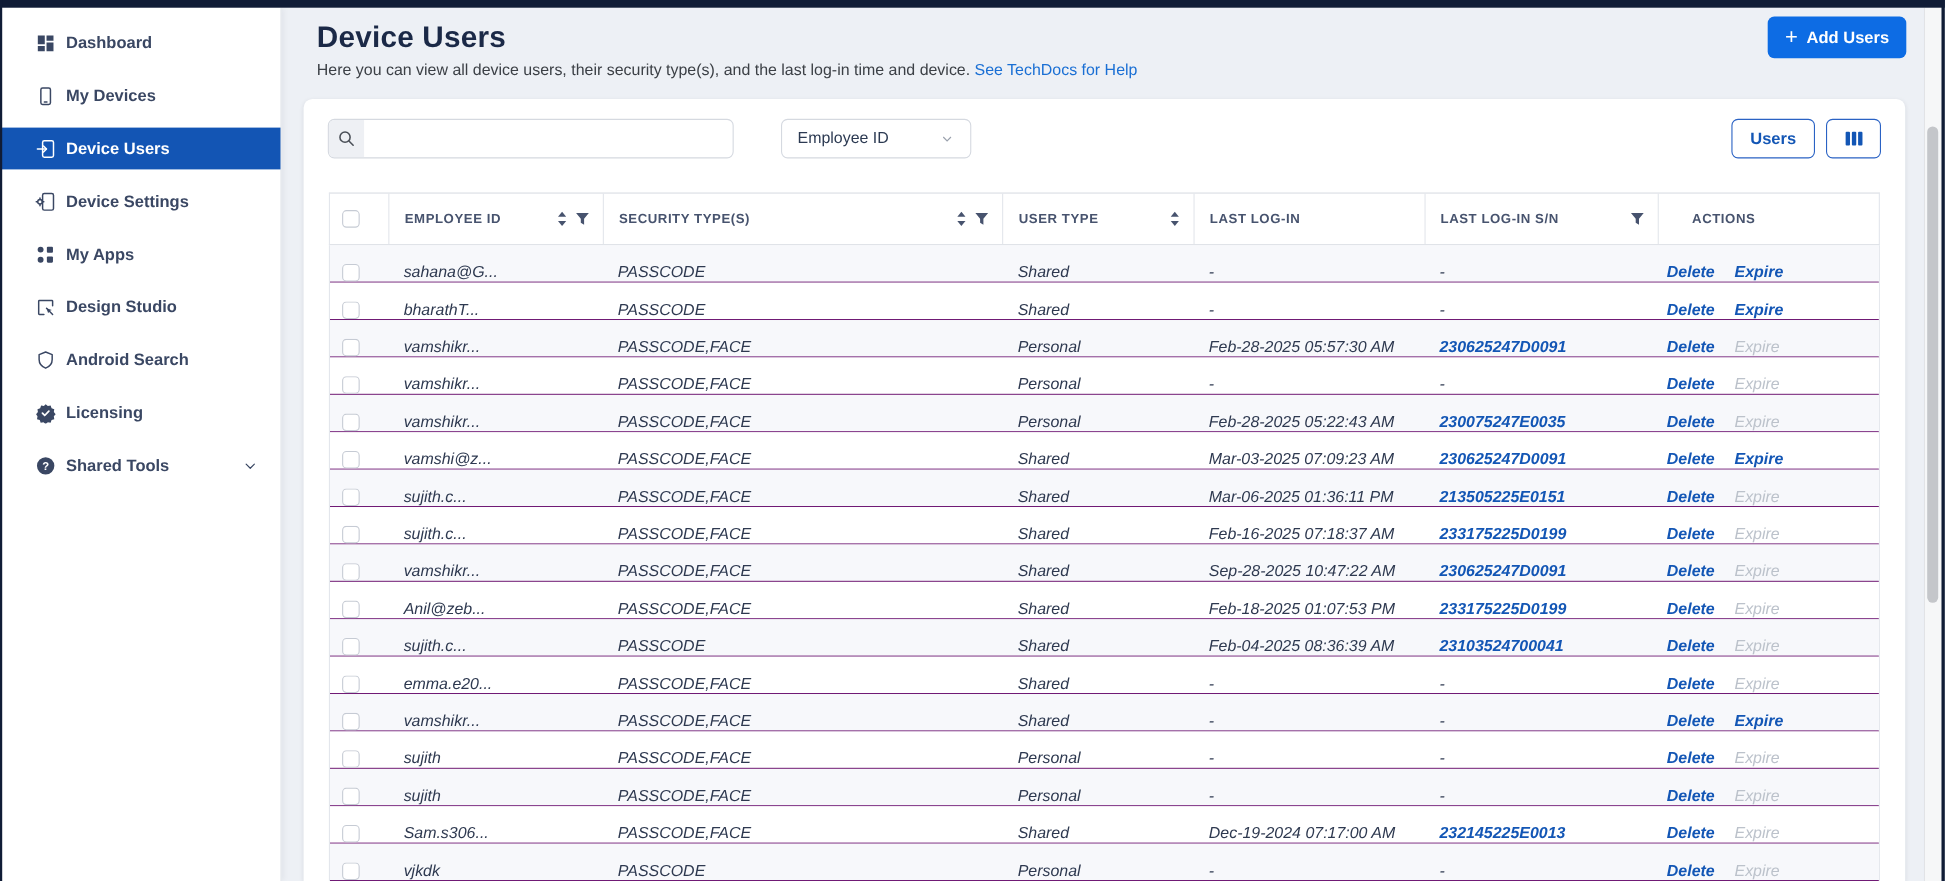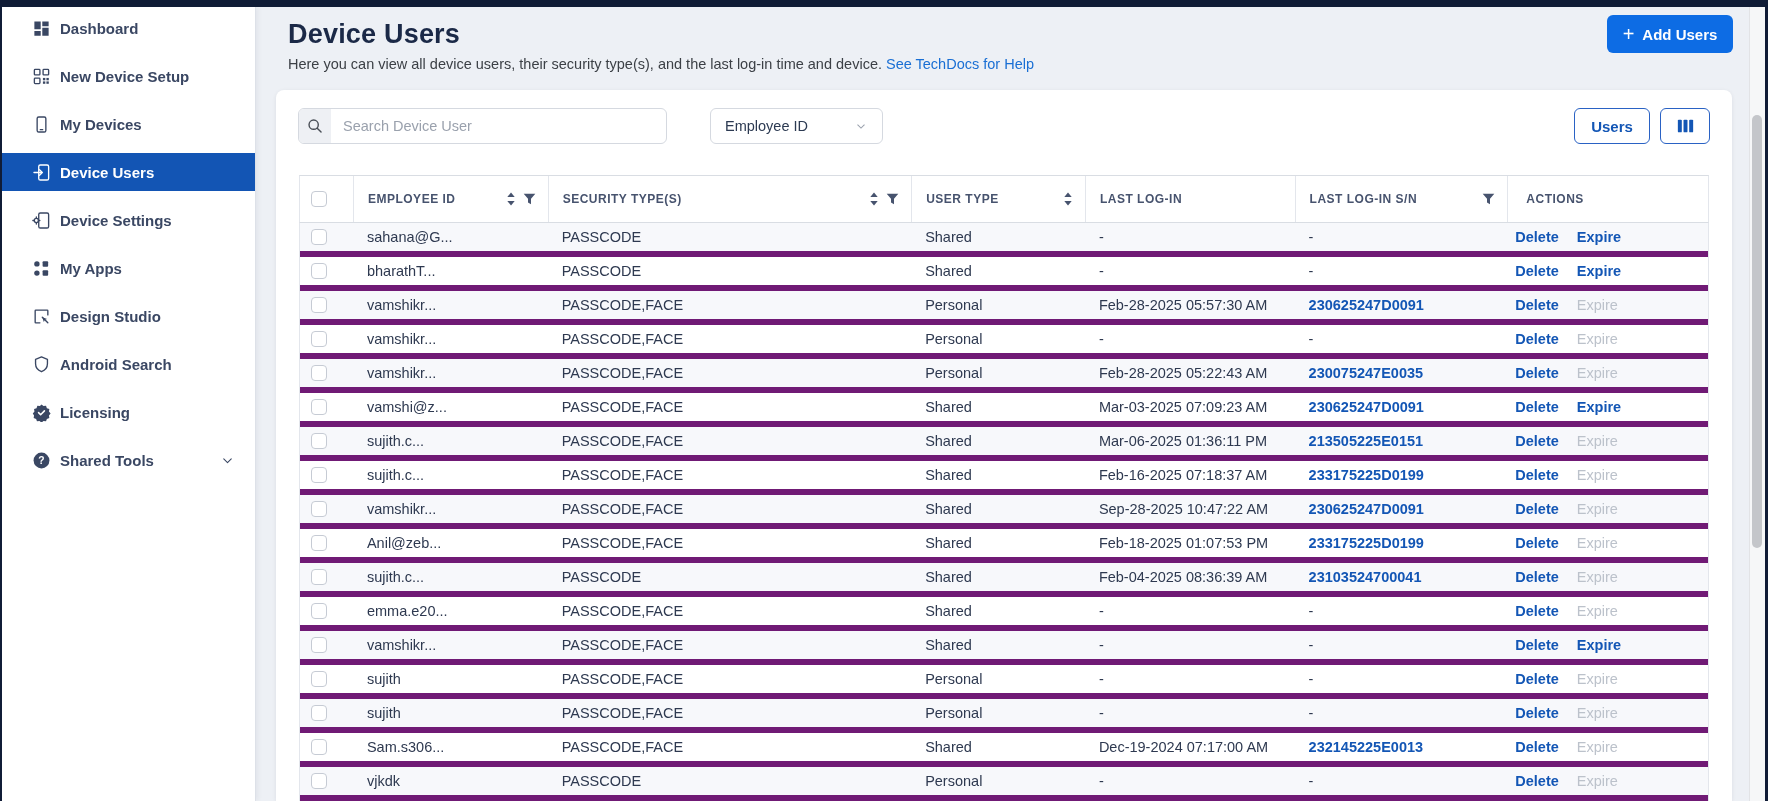--- a/index.html
+++ b/index.html
@@ -15,7 +15,7 @@
 
   
   .sidebar { position:absolute; left:0; top:7px; width:256px; height:794px; background:#fff;
-             border-right:1px solid #dde1e8; box-shadow:2px 0 5px rgba(16,24,40,.05); z-index:20; padding-top:2px; }
+             border-right:1px solid #dde1e8; box-shadow:2px 0 5px rgba(16,24,40,.05); z-index:20; padding-top:13px; }
   .side-item { height:38px; margin-bottom:10px; display:flex; align-items:center; padding-left:31px;
                color:#3a4763; font-size:15px; font-weight:bold; cursor:pointer; }
   .side-item .s-icon { width:20px; height:20px; margin-right:9px; display:flex; align-items:center; justify-content:center; color:#3a4763; }

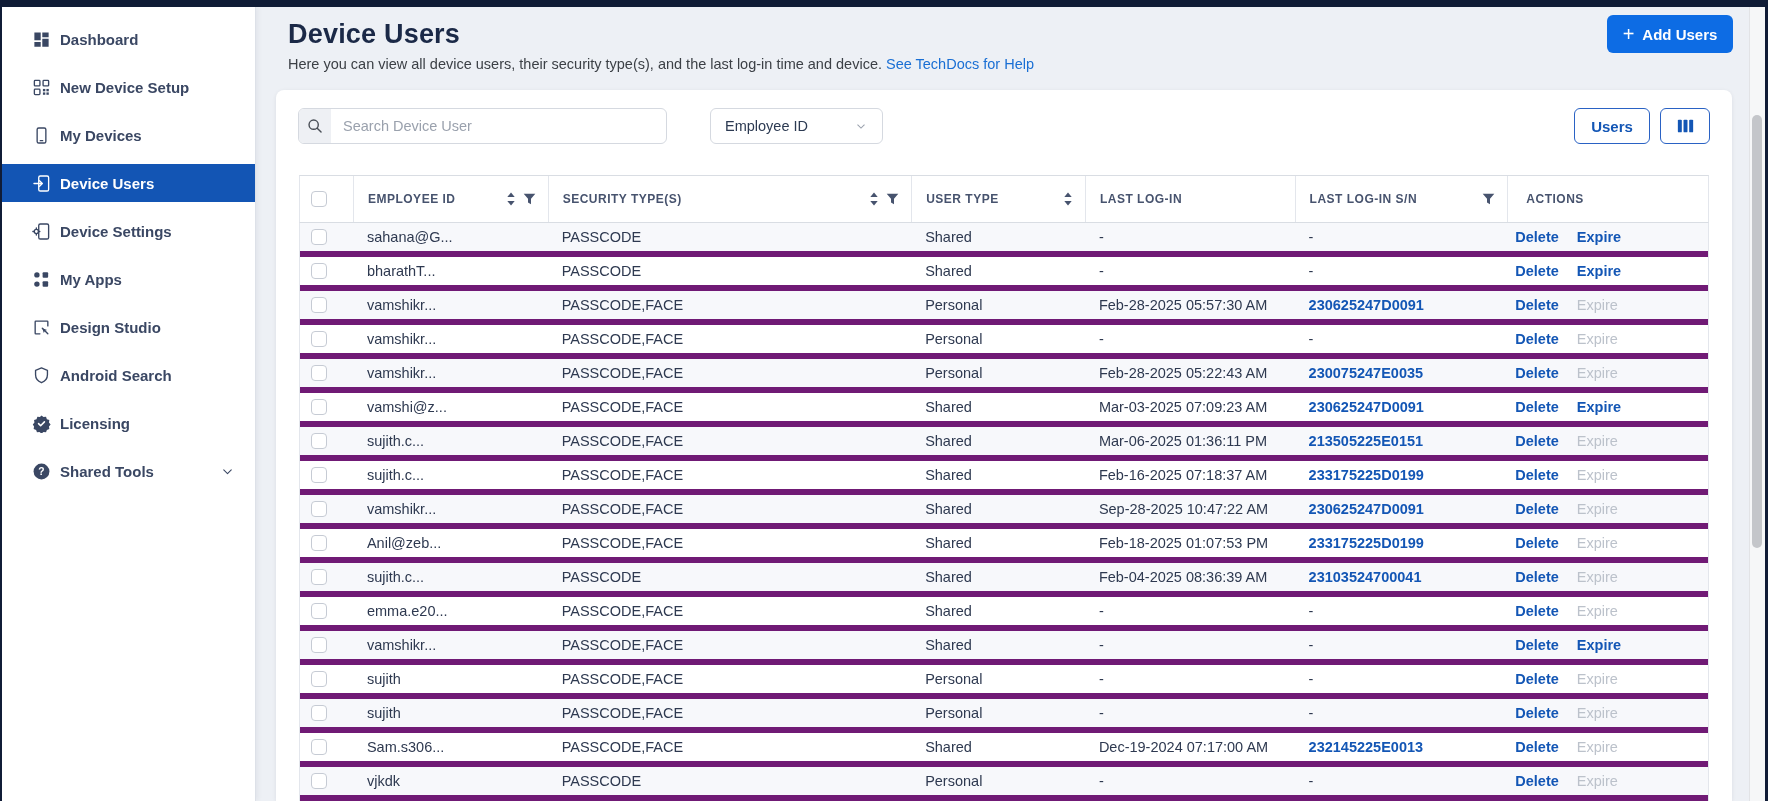--- a/index.html
+++ b/index.html
@@ -93,20 +93,6 @@
       <div class="side-item">
         <span class="s-icon">
           <svg width="19" height="19" viewBox="0 0 24 24" fill="none" stroke="currentColor" stroke-width="1.7" stroke-linecap="round" stroke-linejoin="round">
-            <rect x="3" y="3" width="7" height="7" rx="1"></rect>
-            <rect x="14" y="3" width="7" height="7" rx="1"></rect>
-            <rect x="3" y="14" width="7" height="7" rx="1"></rect>
-            <rect x="13.8" y="13.8" width="3" height="3" fill="currentColor" stroke="none"></rect>
-            <rect x="18.2" y="13.8" width="3" height="3" fill="currentColor" stroke="none"></rect>
-            <rect x="13.8" y="18.2" width="3" height="3" fill="currentColor" stroke="none"></rect>
-            <rect x="18.2" y="18.2" width="3" height="3" fill="currentColor" stroke="none"></rect>
-          </svg>
-        </span>
-        <span>New Device Setup</span>
-      </div>
-      <div class="side-item">
-        <span class="s-icon">
-          <svg width="19" height="19" viewBox="0 0 24 24" fill="none" stroke="currentColor" stroke-width="1.7" stroke-linecap="round" stroke-linejoin="round">
             <rect x="6.5" y="2.5" width="11" height="19" rx="2"></rect>
             <path d="M10.5 18.5h3"></path>
           </svg>

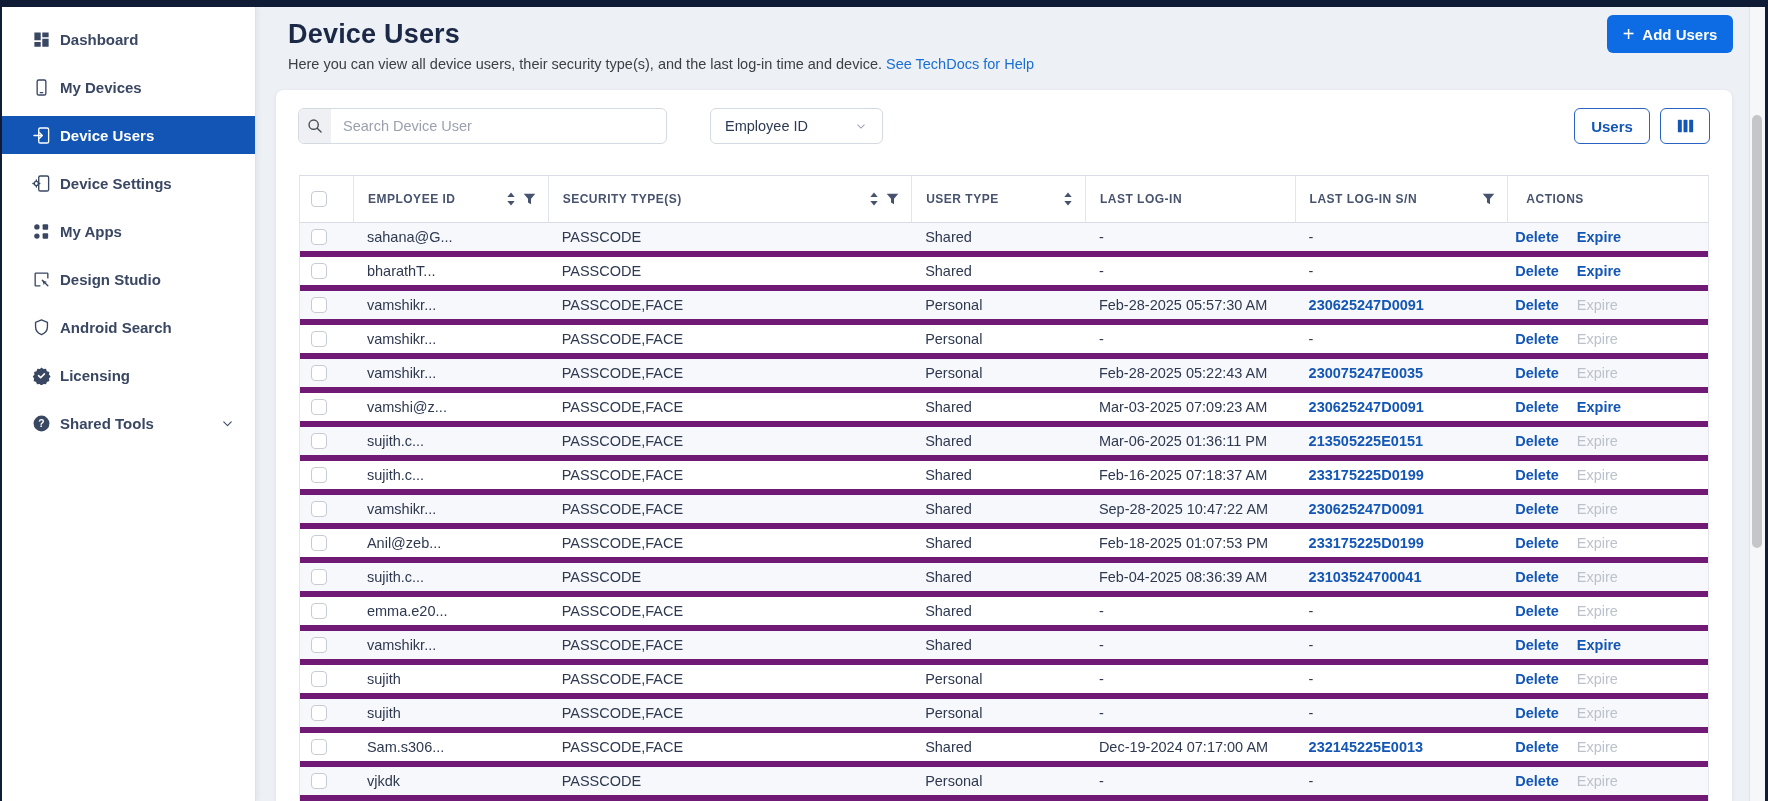--- a/index.html
+++ b/index.html
@@ -191,7 +191,6 @@
             <path d="M11.5 11.5l4.3 4.3" stroke="currentColor" stroke-width="1.6" stroke-linecap="round"></path>
           </svg>
       </span>
-      <input type="text" placeholder="Search Device User" style="">
     </div>
 
     <div class="field-dropdown">

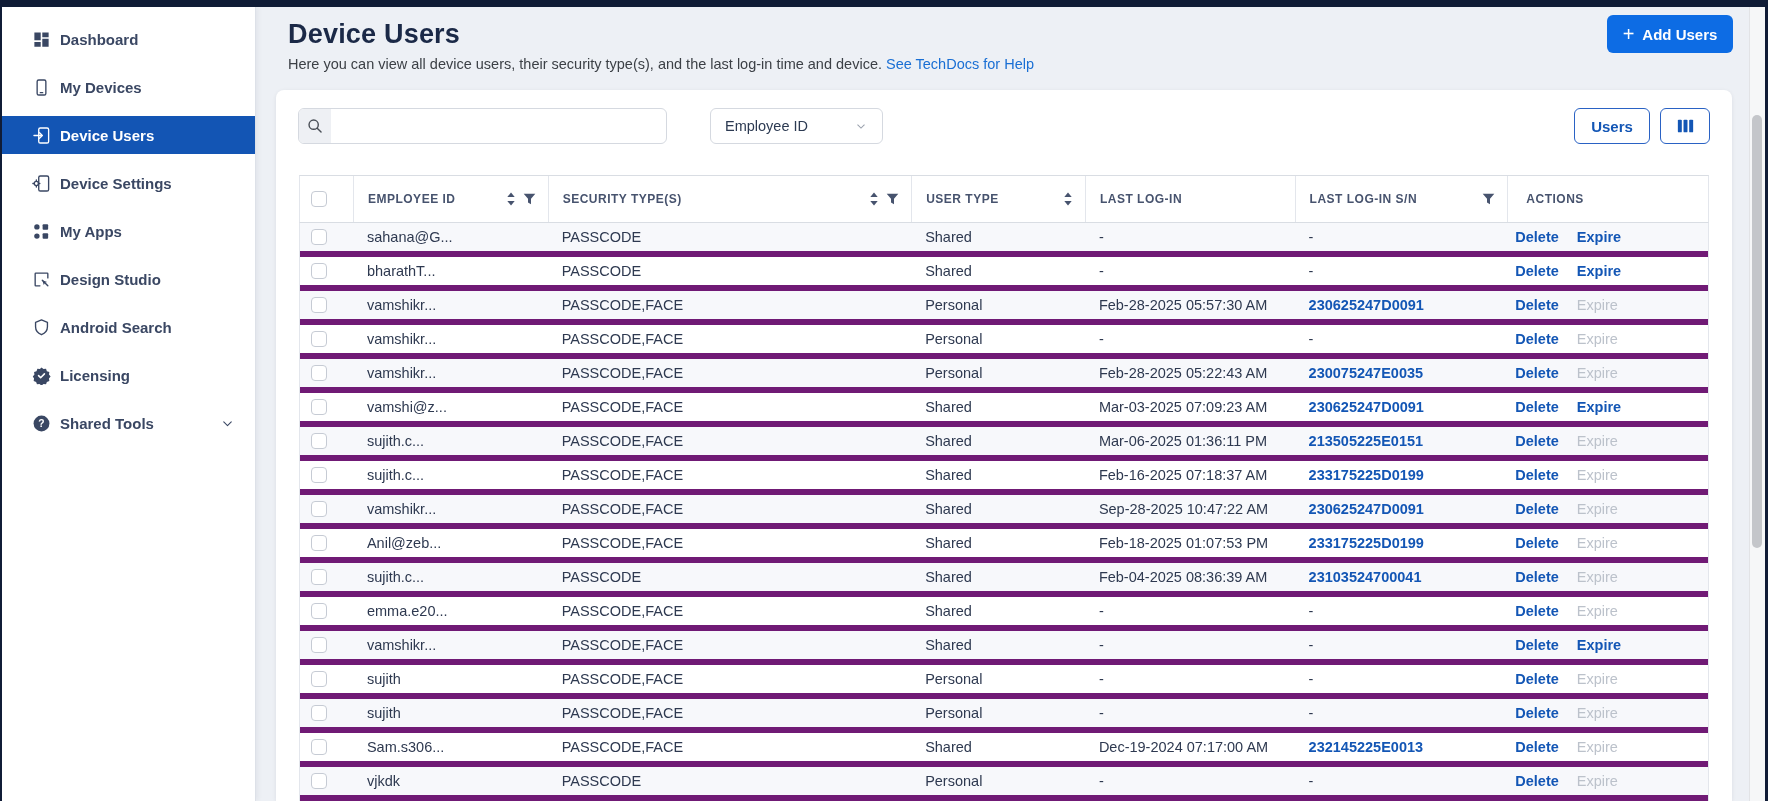--- a/index.html
+++ b/index.html
@@ -274,7 +274,7 @@
               </span>
             </span>
           </div>
-          <div class="th" style="width: 201px; padding-left: 18px;">
+          <div class="th" style="width: 201px; padding-left: 30px;">
             <span>ACTIONS</span>
           </div>
         </div>

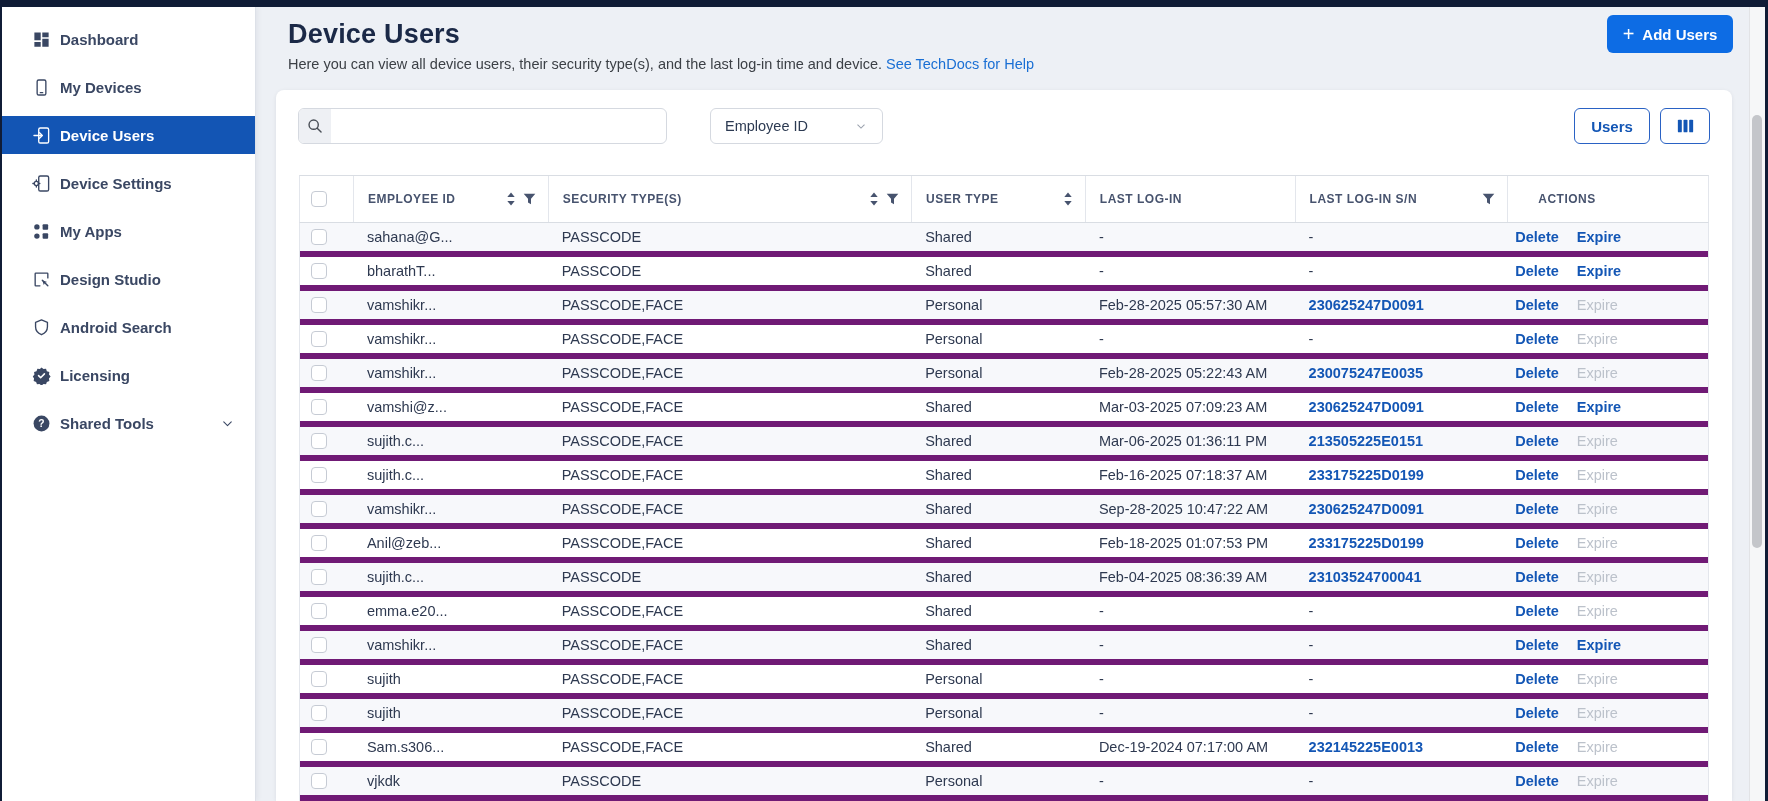--- a/index.html
+++ b/index.html
@@ -65,7 +65,7 @@
   .th:first-child { border-left:none; padding-left:11px; }
   .th .hicons { margin-left:auto; display:flex; align-items:center; gap:7px; color:#47536e; }
   .tbody { border-left:1px solid #e3e6ec; border-right:1px solid #e3e6ec; }
-  .tr { display:flex; height:34px; border-bottom:6px solid #701a75; background:#fff; align-items:center; }
+  .tr { display:flex; height:34px; border-bottom:1px solid #701a75; background:#fff; align-items:flex-end;font-style:italic; }
   .tr.odd { background:#f7f8fb; }
   .td { padding-left:14px; font-size:14.5px; color:#2e3950; white-space:nowrap; overflow:hidden; }
   .td.cb-cell { padding-left:11px; }

